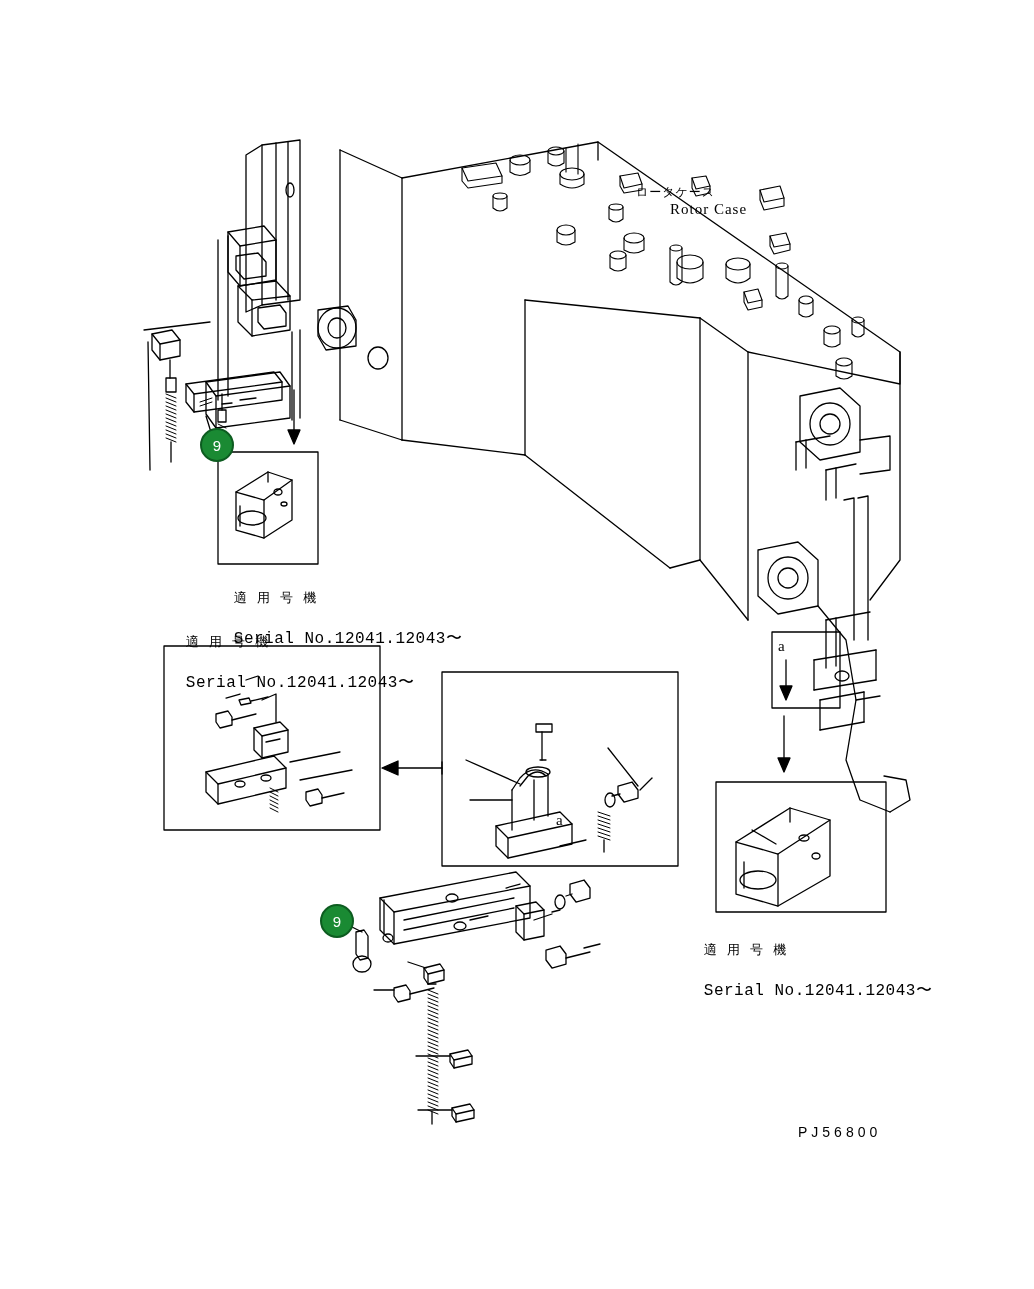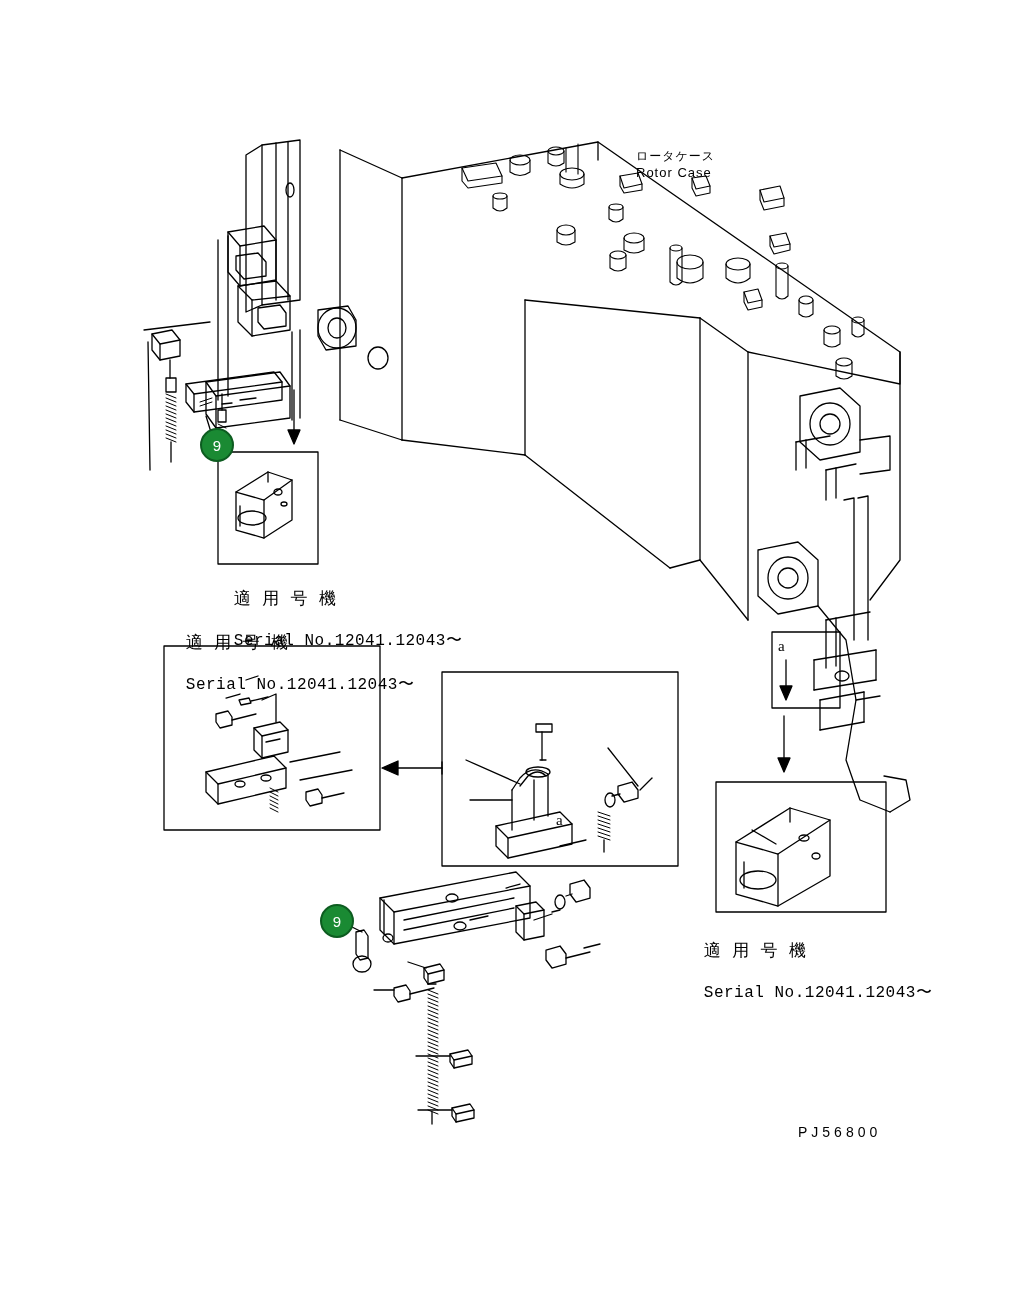--- a/index.html
+++ b/index.html
@@ -77,6 +77,7 @@
     font-size: 12px;
     letter-spacing: 1px;
     display: block;
+    margin-top: 36px;
   }
   .rotor-en {
     font-family: Liberation Sans, sans-serif;

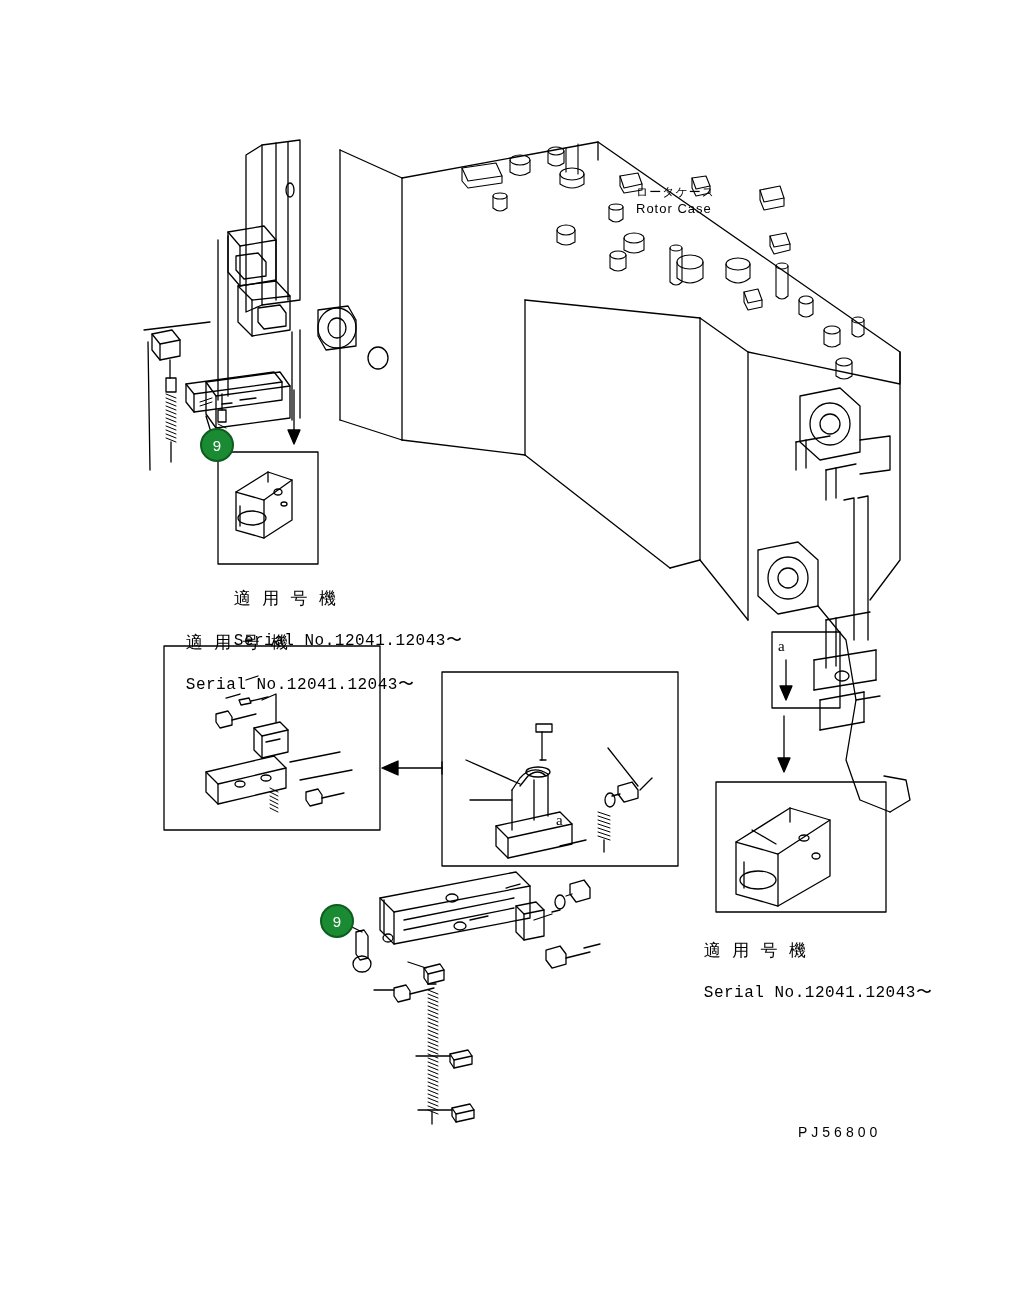--- a/index.html
+++ b/index.html
@@ -80,10 +80,11 @@
     margin-top: 36px;
   }
   .rotor-en {
-    font-family: Liberation Sans, sans-serif;
-    font-size: 13px;
+    font-family: Liberation Serif, serif;
+    font-size: 15px;
     letter-spacing: 1px;
     display: block;
+    margin-left: 34px;
   }
 </style>
 </head>

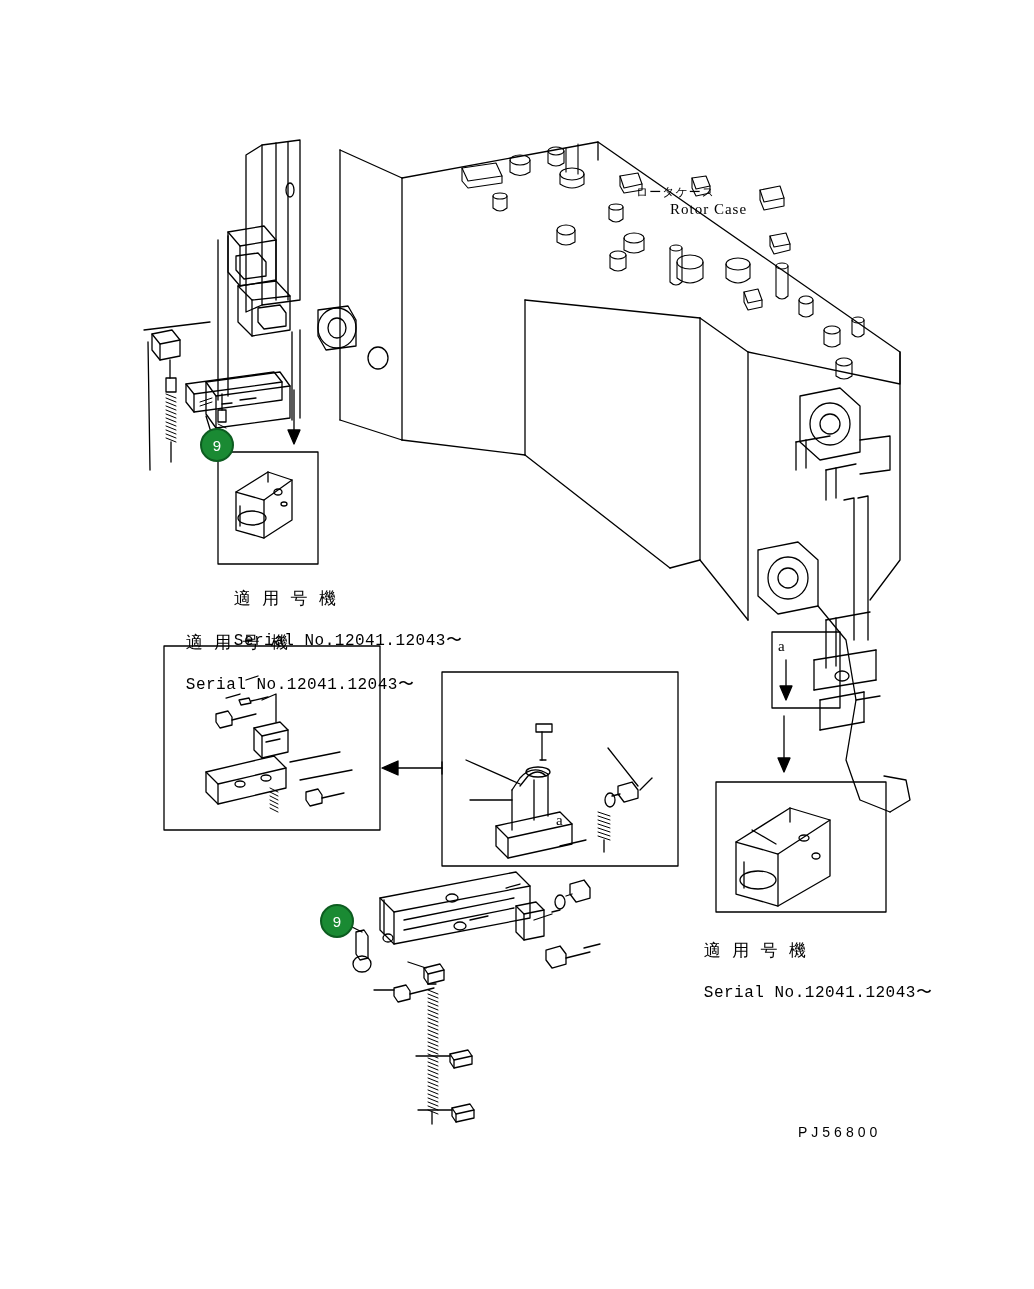--- a/index.html
+++ b/index.html
@@ -32,7 +32,7 @@
   }
   .cap-jp {
     font-family: "DejaVu Sans", sans-serif;
-    font-size: 17px;
+    font-size: 13px;
     letter-spacing: 3px;
   }
   .cap-sn {

